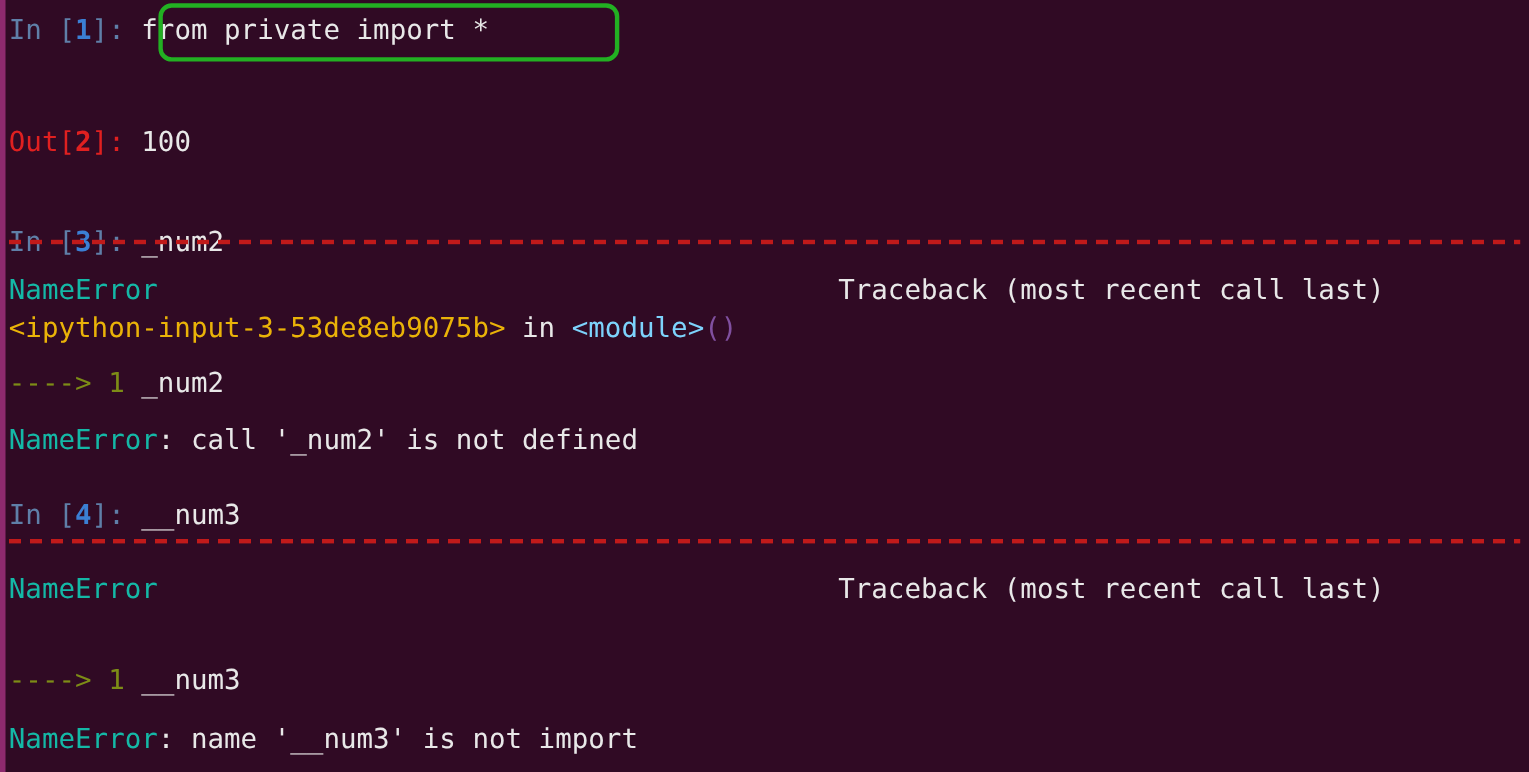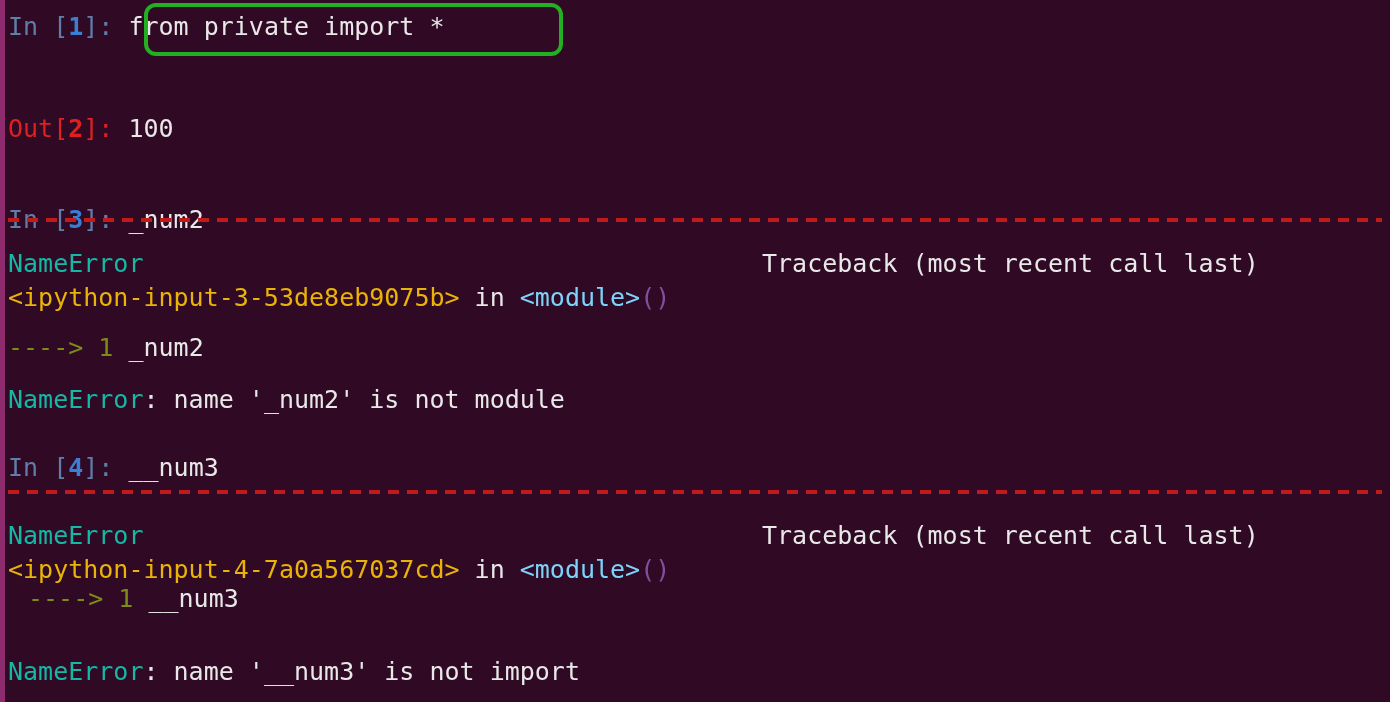--- a/index.html
+++ b/index.html
@@ -116,7 +116,7 @@
 
     <div class="line" style="top:315px;margin-top:16px;"><span class="c-arrow">----&gt; </span><span class="c-arrow">1</span><span class="c-white"> _num2</span></div>
 
-    <div class="line" style="top:383px;"><span class="c-err">NameError</span><span class="c-white">: name '_num2' is not module</span></div>
+    <div class="line" style="top:383px;"><span class="c-err">NameError</span><span class="c-white">: call '_num2' is not defined</span></div>
 
     <div class="line" style="top:451px;"><span class="c-in">In </span><span class="c-in">[</span><span class="c-innum">4</span><span class="c-in">]: </span><span class="c-white">__num3</span></div>
 

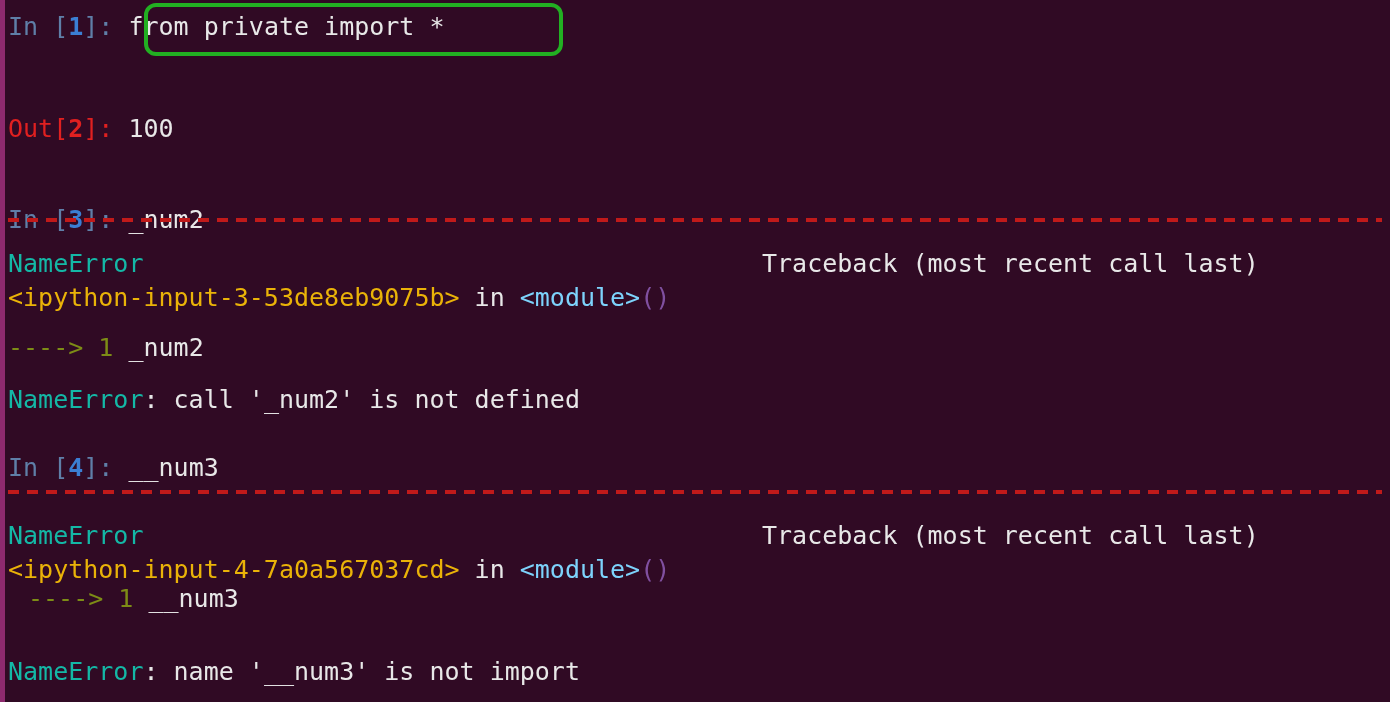--- a/index.html
+++ b/index.html
@@ -125,7 +125,6 @@
     <div class="line" style="top:519px;"><span class="c-err">NameError</span></div>
     <div class="line" style="top:519px; left:754px;"><span class="c-white">Traceback (most recent call last)</span></div>
 
-    <div class="line" style="top:553px;"><span class="c-file">&lt;ipython-input-4-7a0a567037cd&gt;</span><span class="c-white"> in </span><span class="c-module">&lt;module&gt;</span><span class="c-paren">()</span></div>
 
     <div class="line" style="top:582px;margin-left:20px;"><span class="c-arrow">----&gt; </span><span class="c-arrow">1</span><span class="c-white"> __num3</span></div>
 

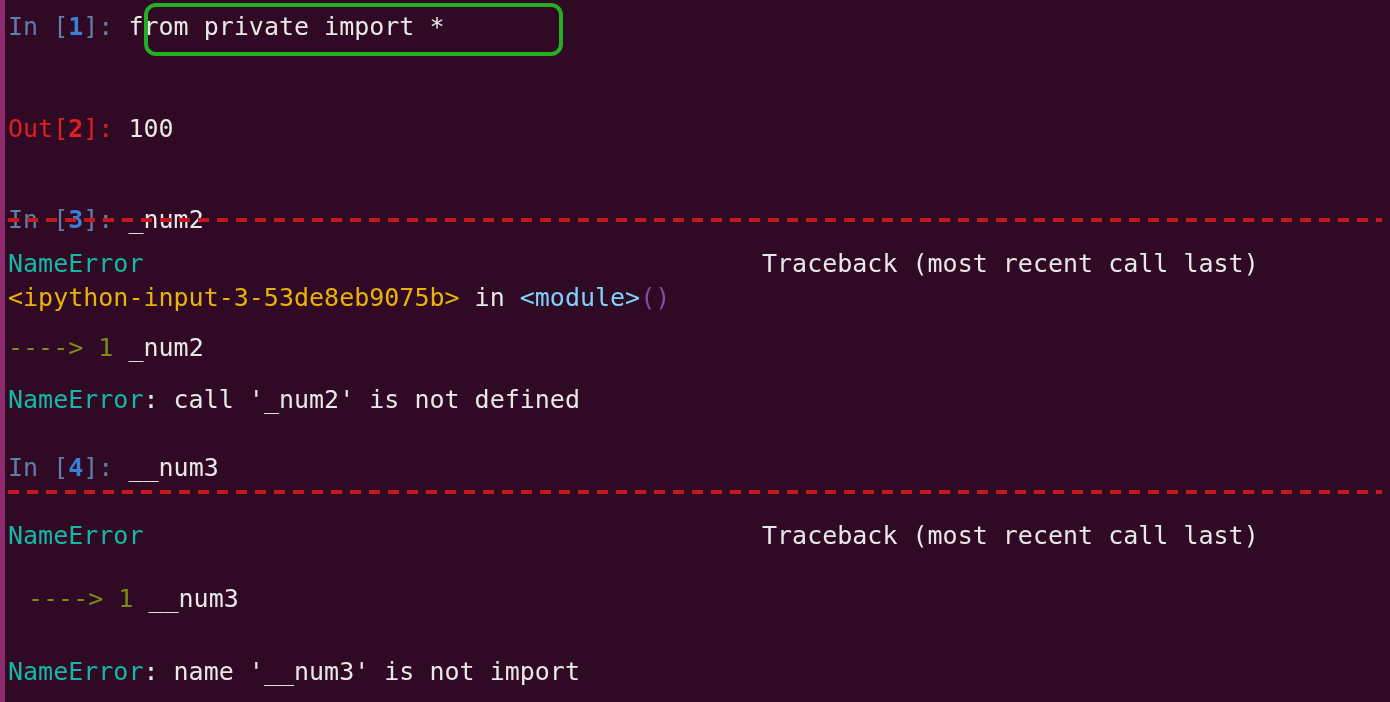--- a/index.html
+++ b/index.html
@@ -126,7 +126,7 @@
     <div class="line" style="top:519px; left:754px;"><span class="c-white">Traceback (most recent call last)</span></div>
 
 
-    <div class="line" style="top:582px;margin-left:20px;"><span class="c-arrow">----&gt; </span><span class="c-arrow">1</span><span class="c-white"> __num3</span></div>
+    <div class="line" style="top:601px;"><span class="c-arrow">----&gt; </span><span class="c-arrow">1</span><span class="c-white"> __num3</span></div>
 
     <div class="line" style="top:655px;"><span class="c-err">NameError</span><span class="c-white">: name '__num3' is not import</span></div>
 

